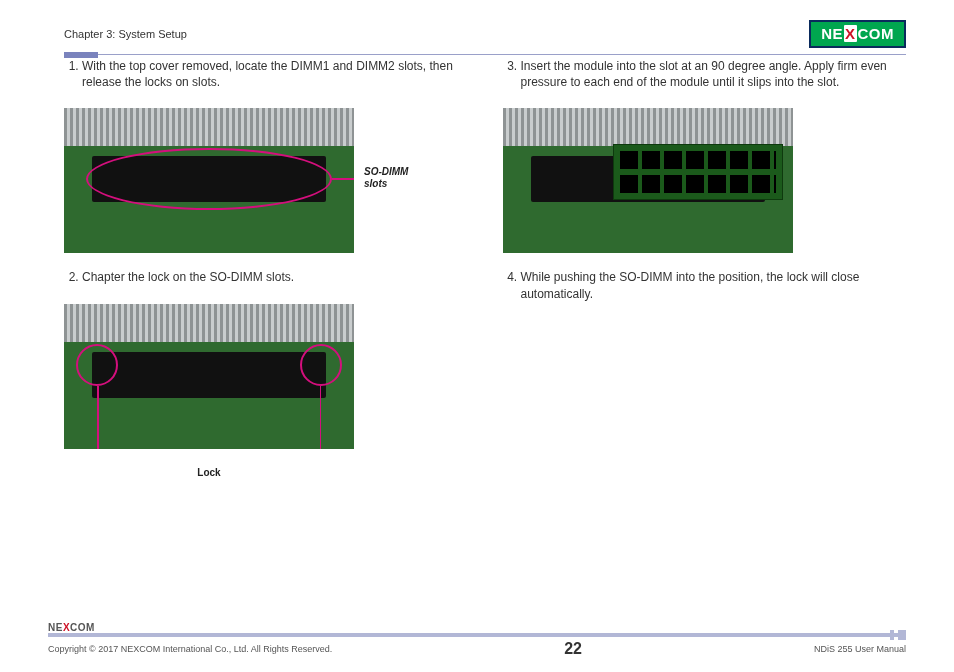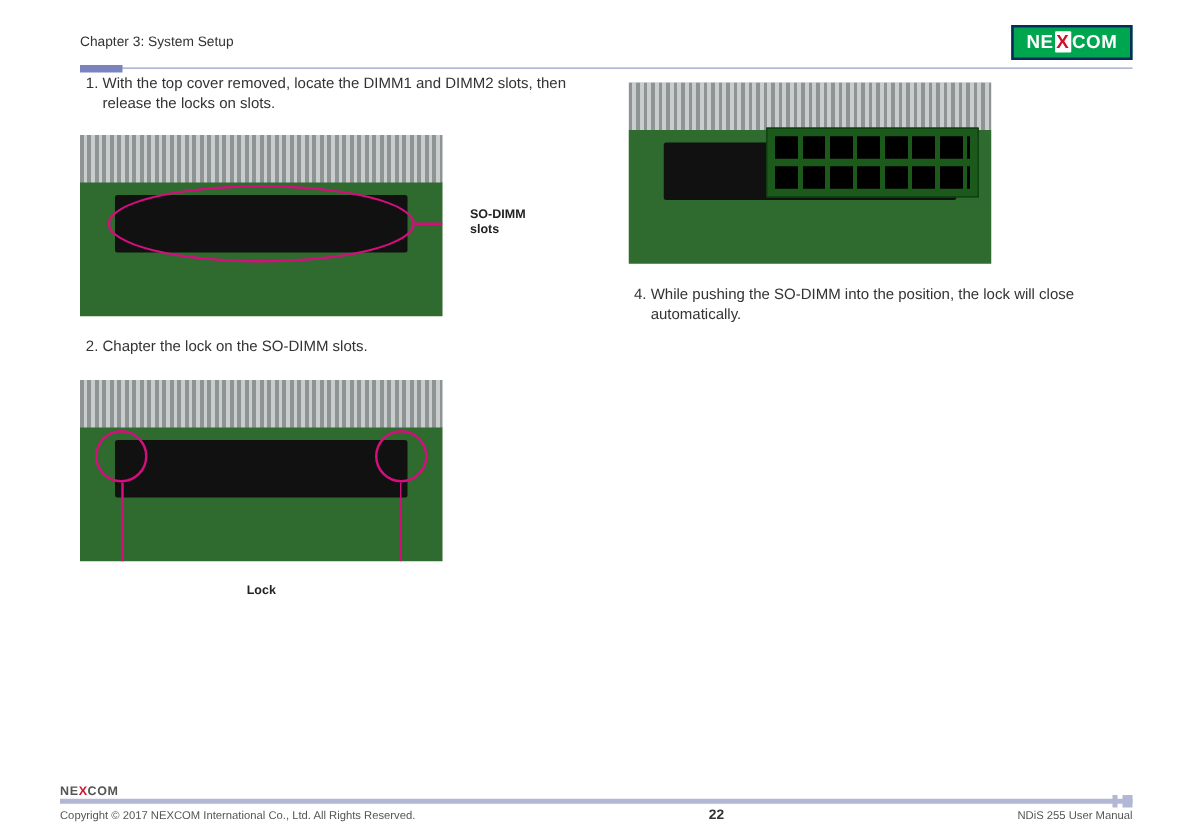--- a/index.html
+++ b/index.html
@@ -140,6 +140,9 @@
     </div>
 
     <div class="col">
+      <ol class="steps" start="3">
+        <li>Insert the module into the slot at an 90 degree angle. Apply firm even pressure to each end of the module until it slips into the slot.</li>
+      </ol>
 
       <div class="ph-wrap">
         <div class="photo">

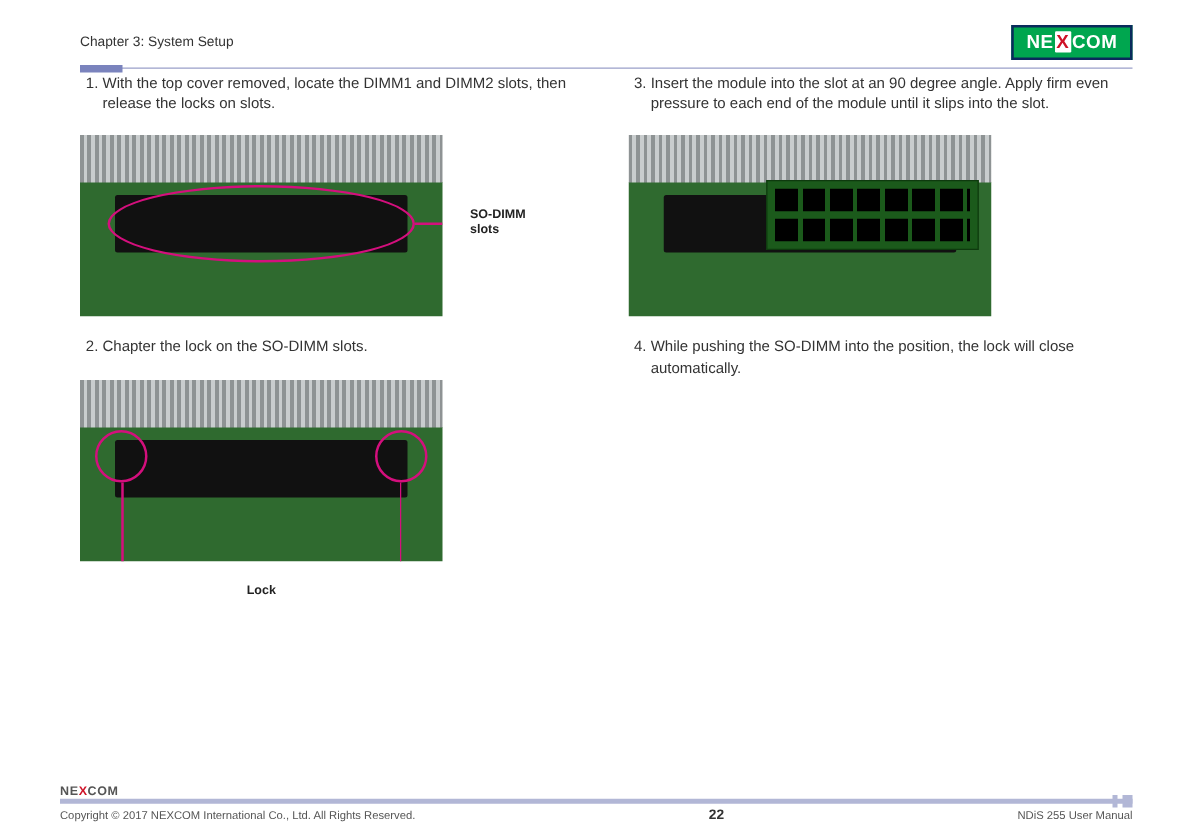--- a/index.html
+++ b/index.html
@@ -115,7 +115,7 @@
           <div class="annot-ellipse" style="left:22px; top:40px; width:246px; height:62px;"></div>
           <div class="annot-line" style="left:268px; top:70px; width:22px; height:1.5px;"></div>
         </div>
-        <div class="callout-label" style="left:312px; top:58px; width:60px;">
+        <div class="callout-label" style="left:300px; top:58px; width:60px;font-style:italic;">
           <span>SO-DIMM</span><br>
           <span>slots</span>
         </div>

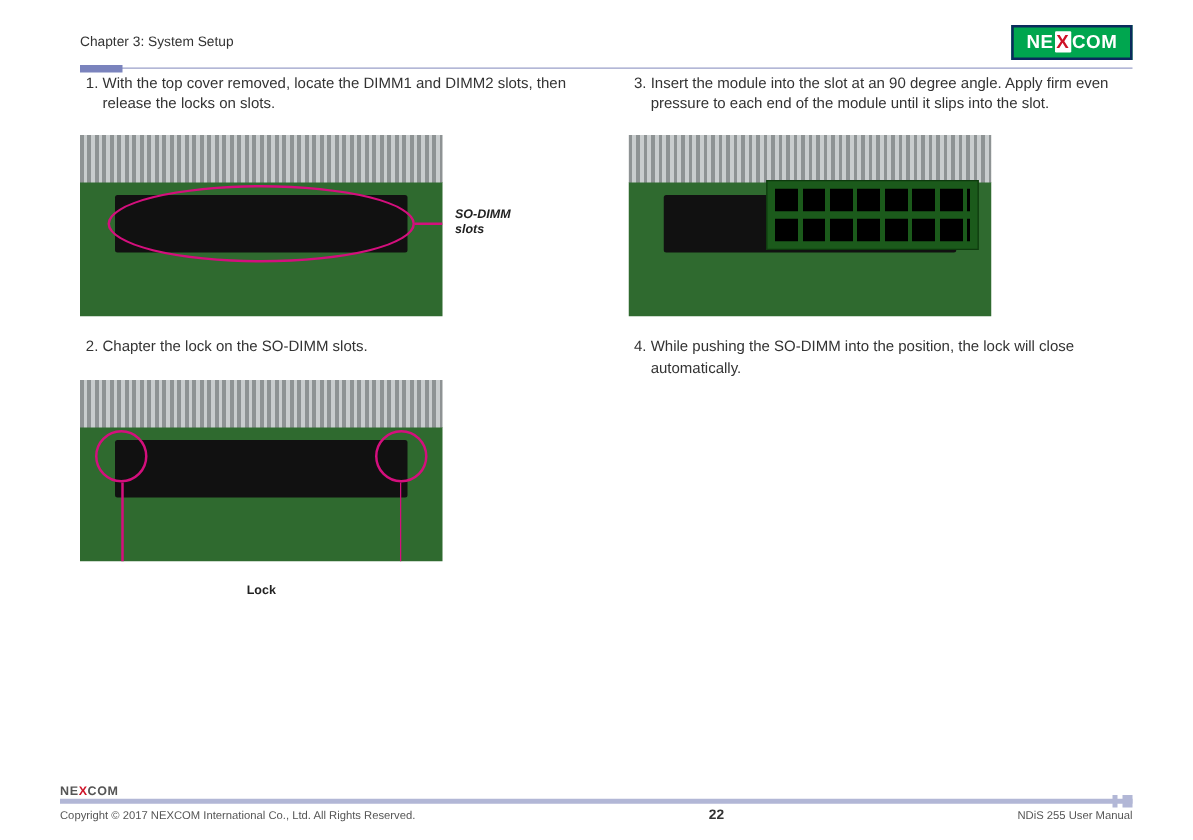--- a/index.html
+++ b/index.html
@@ -83,7 +83,7 @@
   .foot-brand { font-size:10px; font-weight:bold; color:#555; letter-spacing:0.5px; }
   .foot-brand .x { color:#ce1126; }
   .foot-row { display:flex; justify-content:space-between; align-items:center; font-size:9px; color:#555;}
-  .pgnum { font-weight:700; font-size:11px; color:#333;}
+  .pgnum { font-weight:700; font-size:16px; color:#333;}
 </style>
 </head>
 <body>

